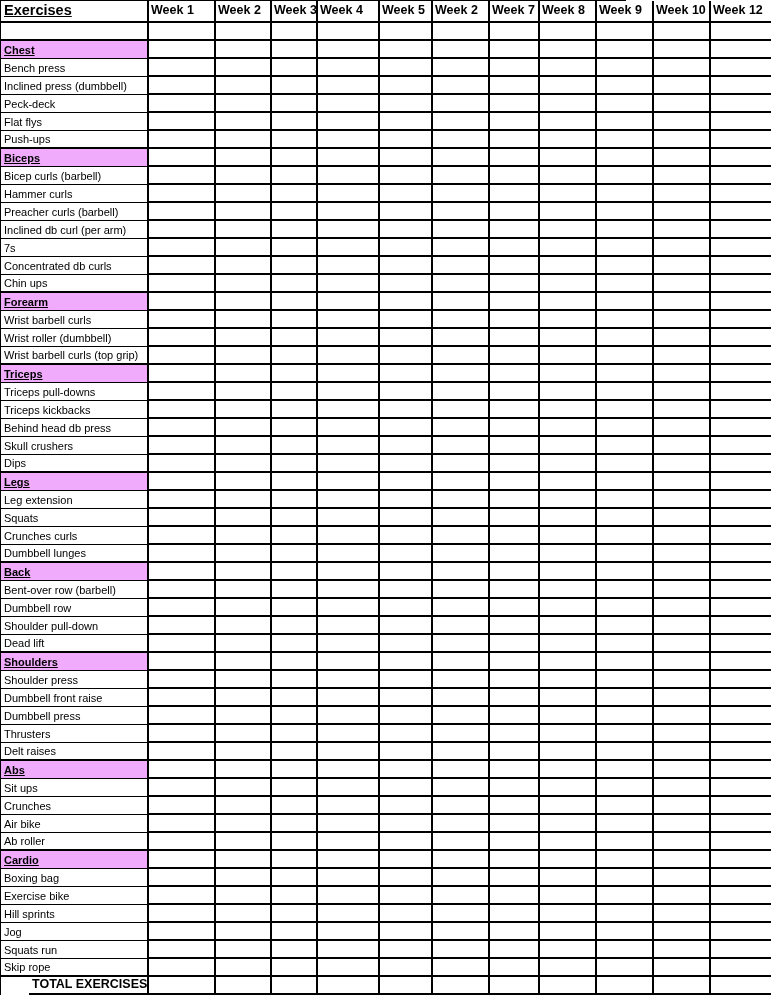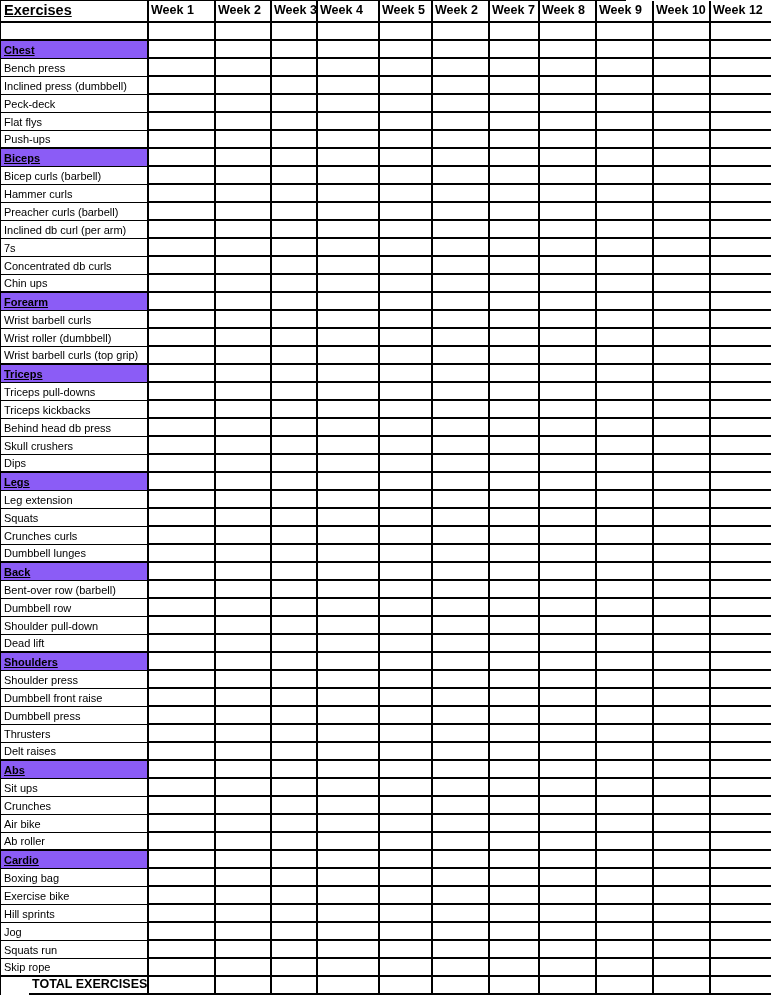--- a/index.html
+++ b/index.html
@@ -43,7 +43,7 @@
   }
   .lbl.b2 { border-bottom-width: 2px; }
   .sec {
-    background: #8b5cf6;
+    background: #f0abfc;
     font-weight: bold;
     text-decoration: underline;
   }

